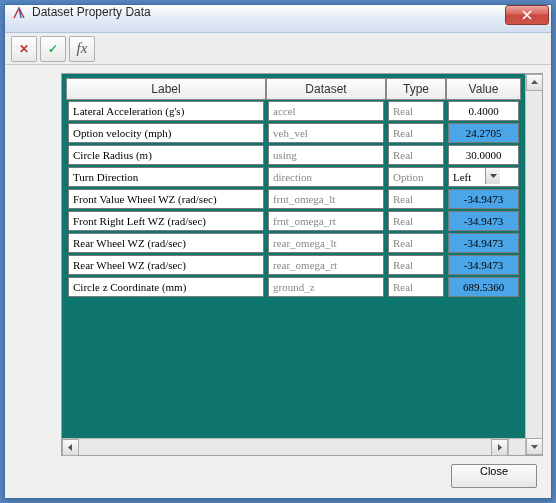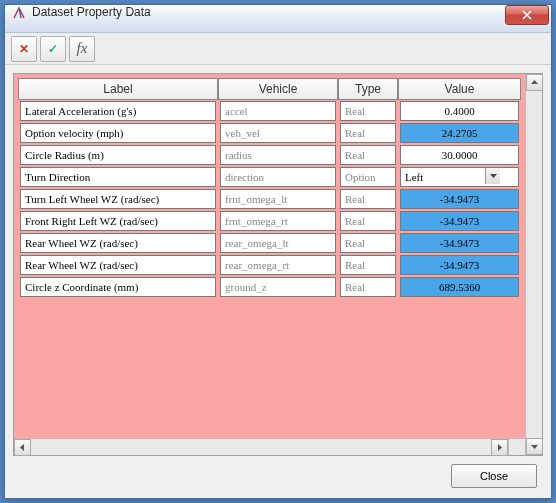--- a/index.html
+++ b/index.html
@@ -77,10 +77,11 @@
   }
   .scroll-frame {
     flex: 1;
-    background: #fca5a5;
+    background: #0f766e;
     border: 1px solid #a0a0a0;
     position: relative;
     display: flex;
+    margin-left: 48px;
   }
   .grid-area {
     flex: 1;

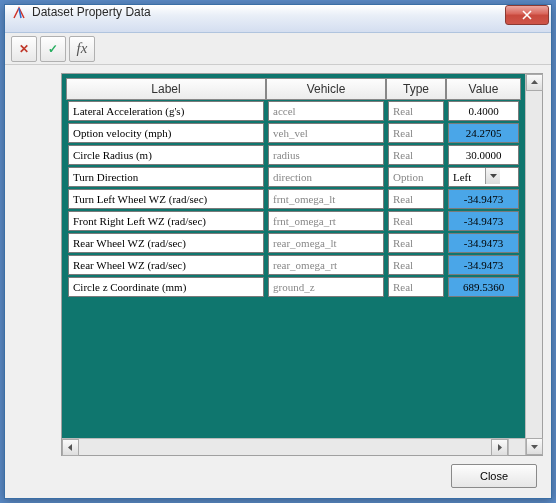--- a/index.html
+++ b/index.html
@@ -233,7 +233,7 @@
             <thead>
               <tr>
                 <th>Label</th>
-                <th>Vehicle</th>
+                <th>Dataset</th>
                 <th>Type</th>
                 <th>Value</th>
               </tr>

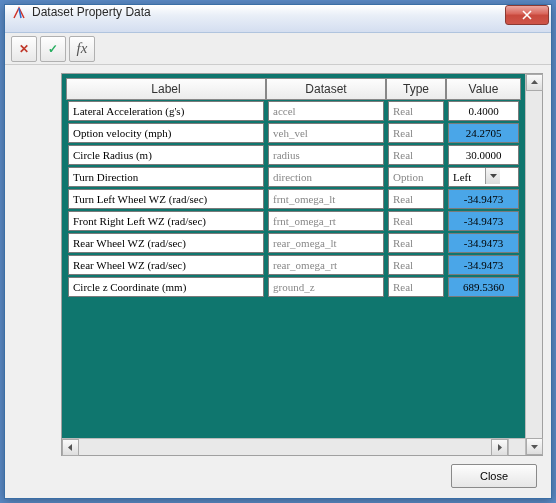--- a/index.html
+++ b/index.html
@@ -272,7 +272,7 @@
                     <div class="cell-box">Circle Radius (m)</div>
                   </td>
                   <td>
-                    <div class="cell-box readonly">radius</div>
+                    <div class="cell-box readonly">using</div>
                   </td>
                   <td>
                     <div class="cell-box readonly">Real</div>

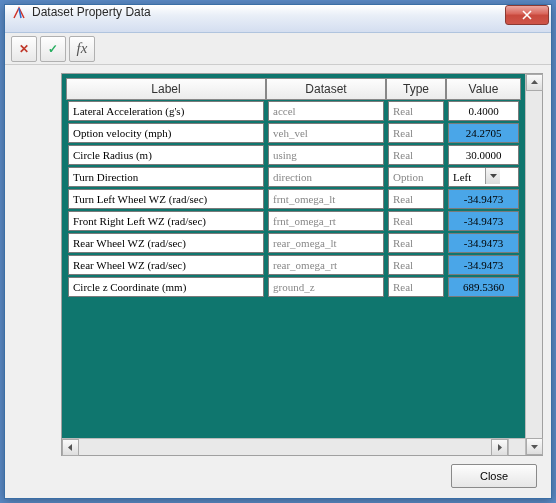--- a/index.html
+++ b/index.html
@@ -304,7 +304,7 @@
                 </tr>
                 <tr>
                   <td>
-                    <div class="cell-box">Turn Left Wheel WZ (rad/sec)</div>
+                    <div class="cell-box">Front Value Wheel WZ (rad/sec)</div>
                   </td>
                   <td>
                     <div class="cell-box readonly">frnt_omega_lt</div>

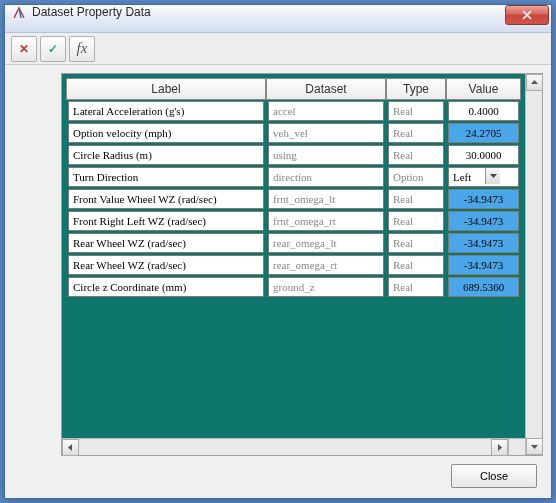--- a/index.html
+++ b/index.html
@@ -176,7 +176,7 @@
     border-radius: 2px;
     font-size: 11px;
     cursor: pointer;
-    display:flex; align-items:center; justify-content:center;
+    display:flex; align-items:flex-start; justify-content:center;
   }
   .bottom-row { display:flex; }
   .bottom-row .hscroll { flex:1; }

